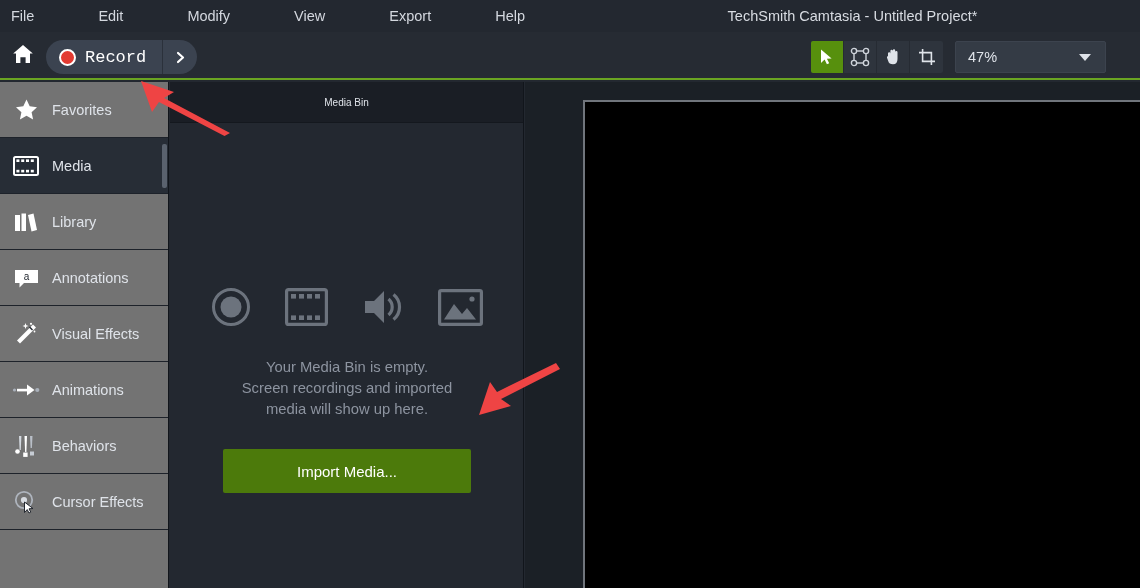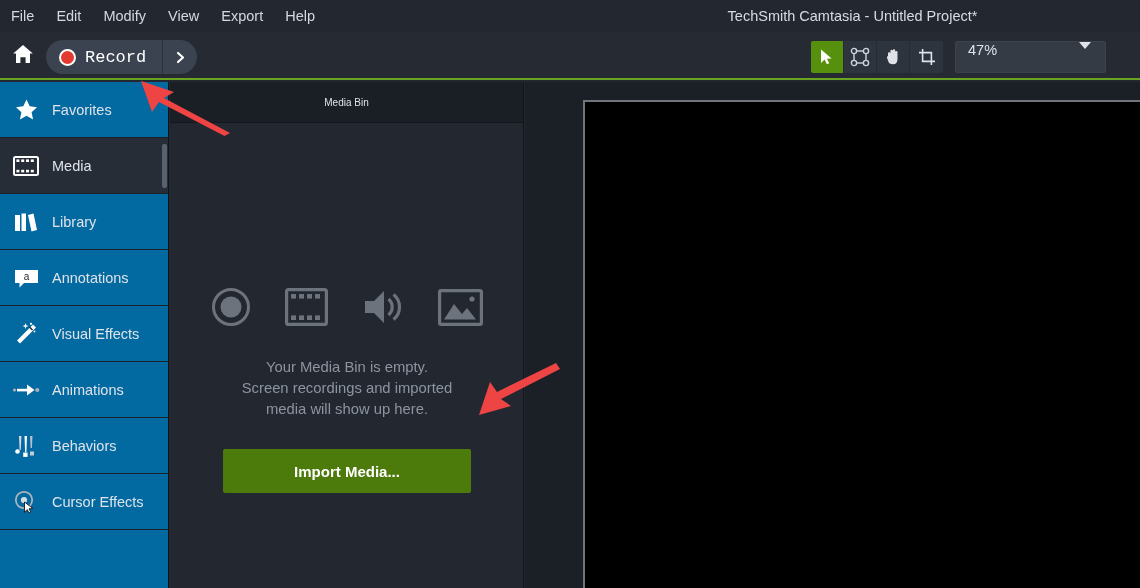--- a/index.html
+++ b/index.html
@@ -16,7 +16,7 @@
     position: absolute; left: 0; top: 0; width: 1140px; height: 32px;
     background: #232830;
   }
-  .menubar { position: absolute; left: 0; top: 0; height: 32px; display: flex; align-items: center; }
+  .menubar { position: absolute; left: 0; top: 0; height: 32px; display: flex; align-items: center; gap: 42px; }
   .menu-item {
     color: #d4d8df; font-size: 14.5px; padding: 0 0; margin: 0 0;
     line-height: 32px; cursor: default; white-space: nowrap;

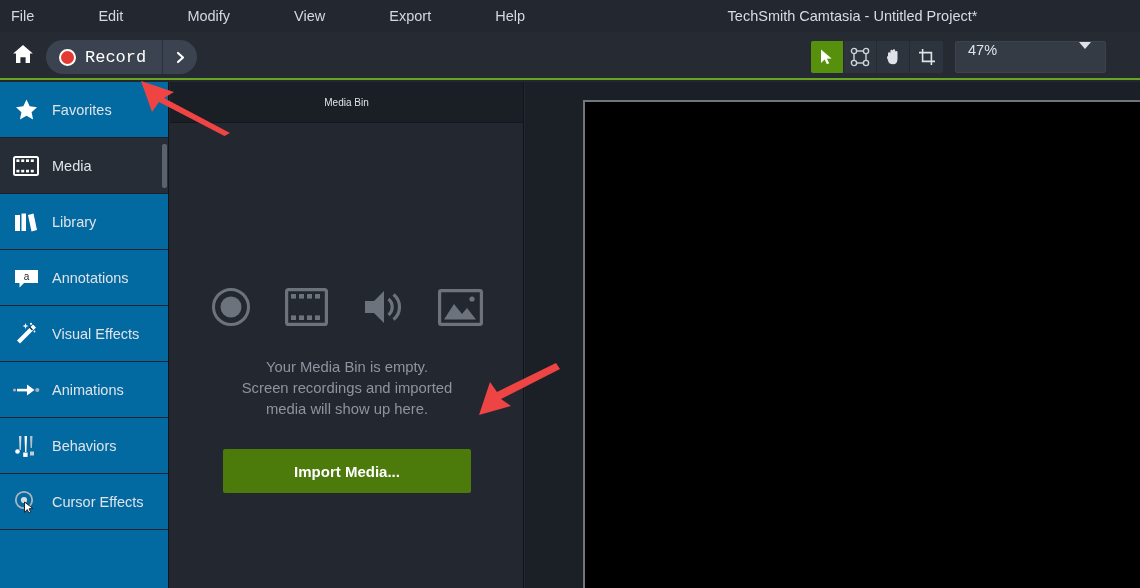--- a/index.html
+++ b/index.html
@@ -76,7 +76,7 @@
   .zoom-select {
     position: absolute; left: 955px; top: 41px; width: 151px; height: 32px;
     background: #343b45; border: 1px solid #3c434e; border-radius: 2px;
-    display: flex; cursor: pointer;
+    display: flex; align-items: center; cursor: pointer;
   }
   .zoom-value { color: #dfe3e9; font-size: 14.5px; margin-left: 12px; flex: 1; }
   .zoom-caret {

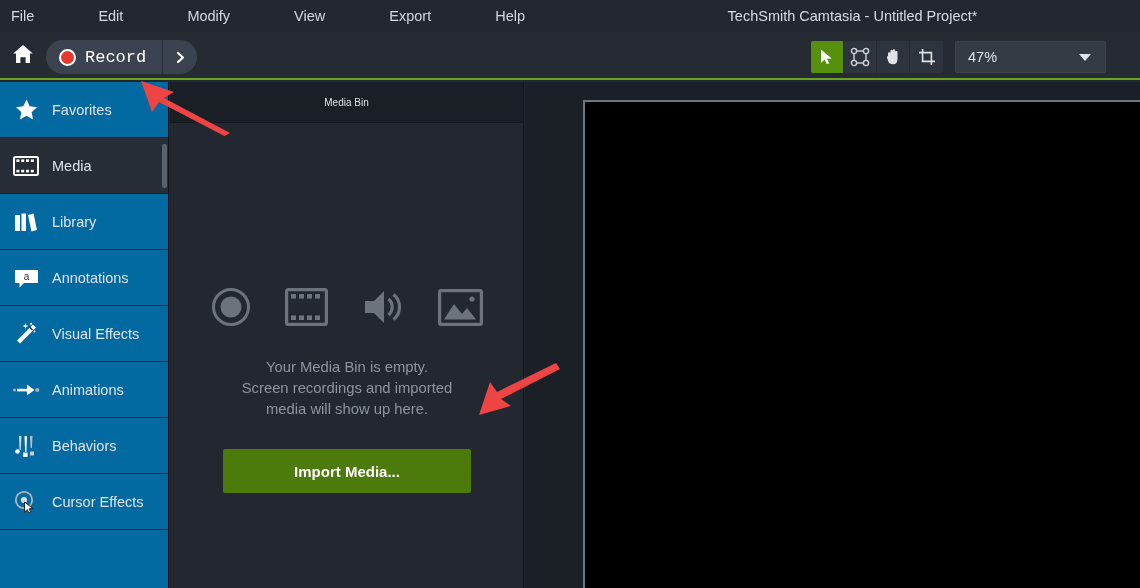--- a/index.html
+++ b/index.html
@@ -88,7 +88,7 @@
   
   .sidebar {
     position: absolute; left: 0; top: 82px; width: 169px; height: 506px;
-    background: #0369a1; border-right: 1px solid #11151b;
+    background: #737373; border-right: 1px solid #11151b;
   }
   .side-item {
     position: relative; height: 56px; display: flex; align-items: center;

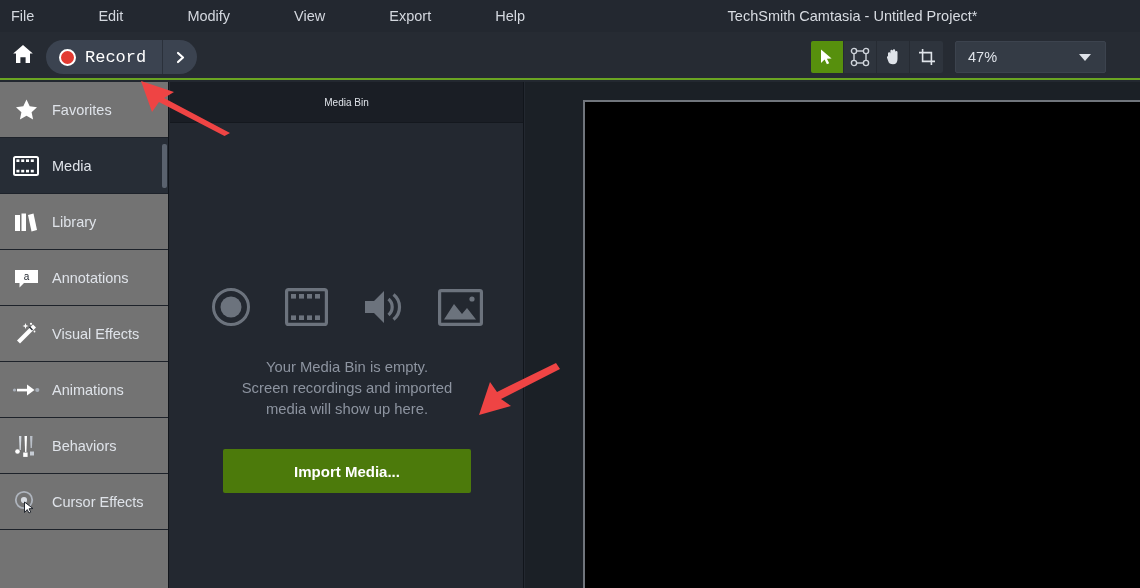--- a/index.html
+++ b/index.html
@@ -129,7 +129,7 @@
   .import-btn {
     margin-top: 29px; width: 248px; height: 44px;
     background: #4c7a0b; border: none; border-radius: 2px;
-    color: #ffffff; font-size: 15px; font-weight: bold;
+    color: #ffffff; font-size: 15px; font-weight: normal;
     font-family: "Liberation Sans", sans-serif; cursor: pointer;
   }
 

